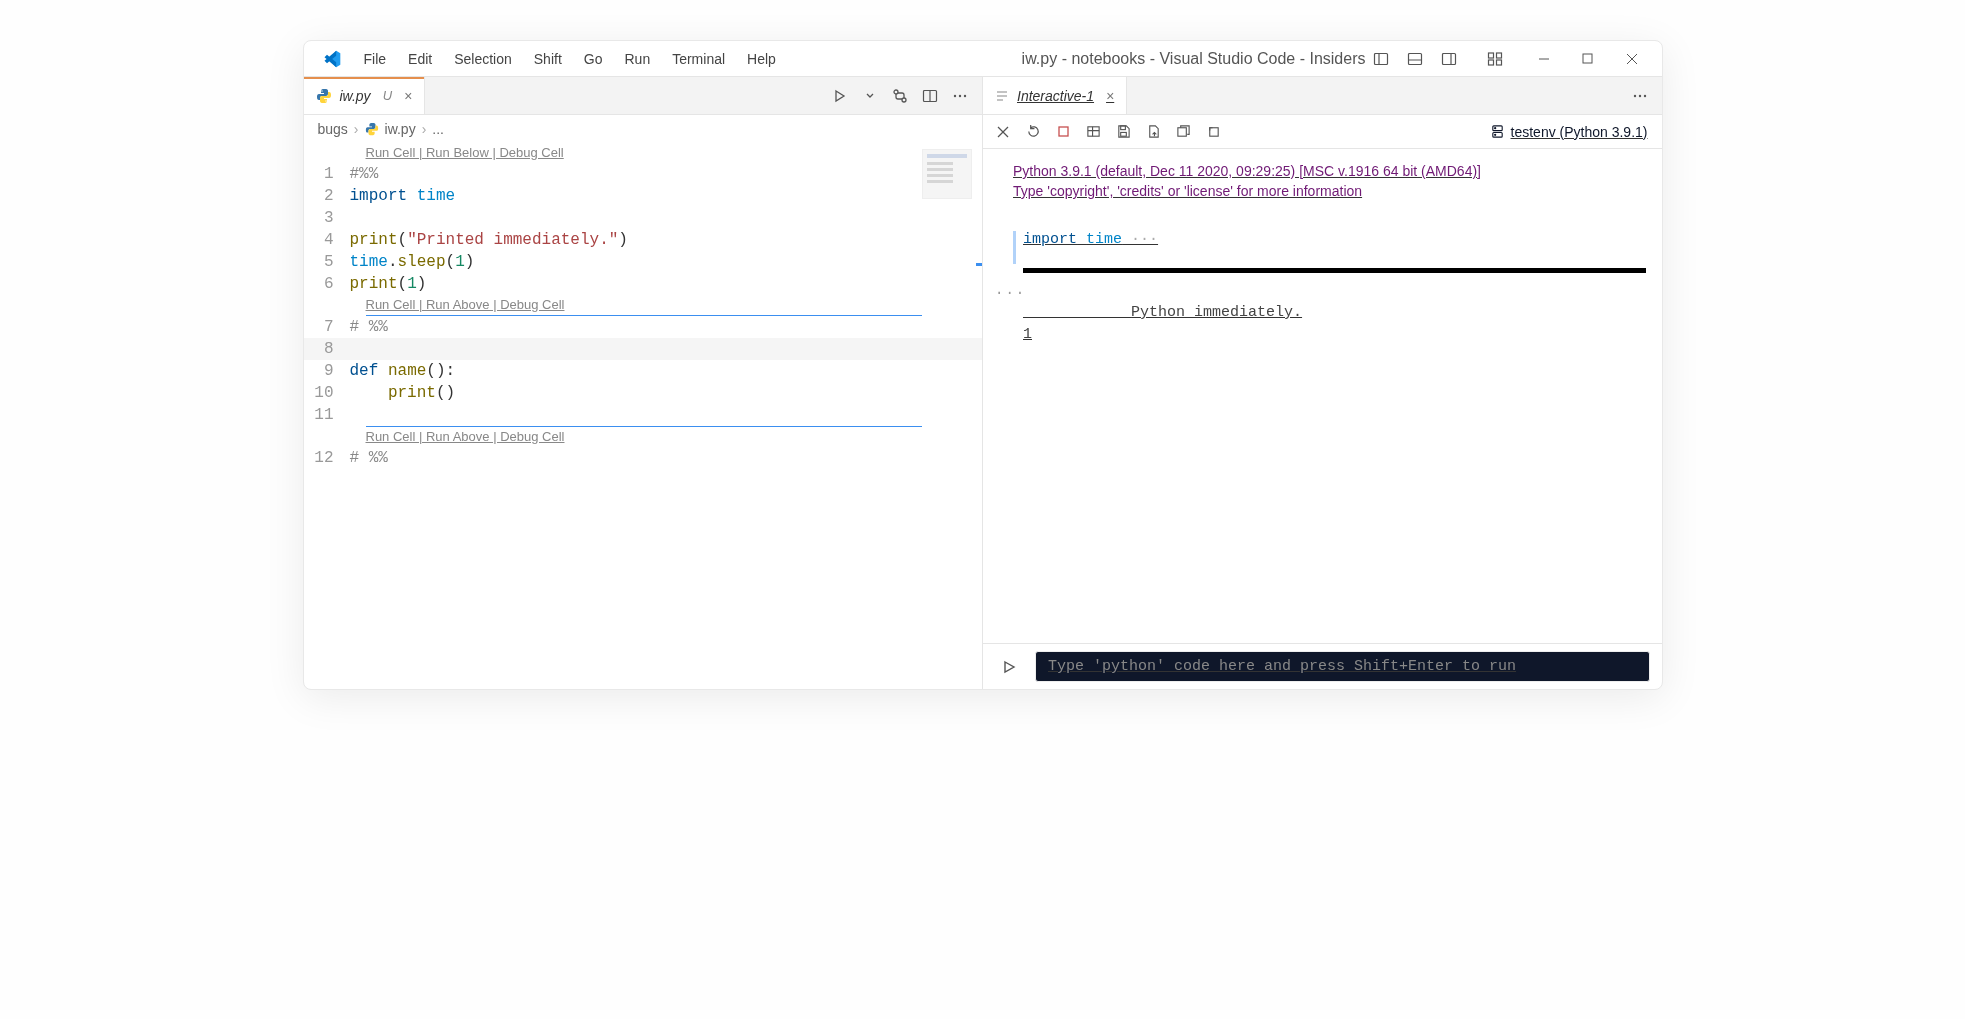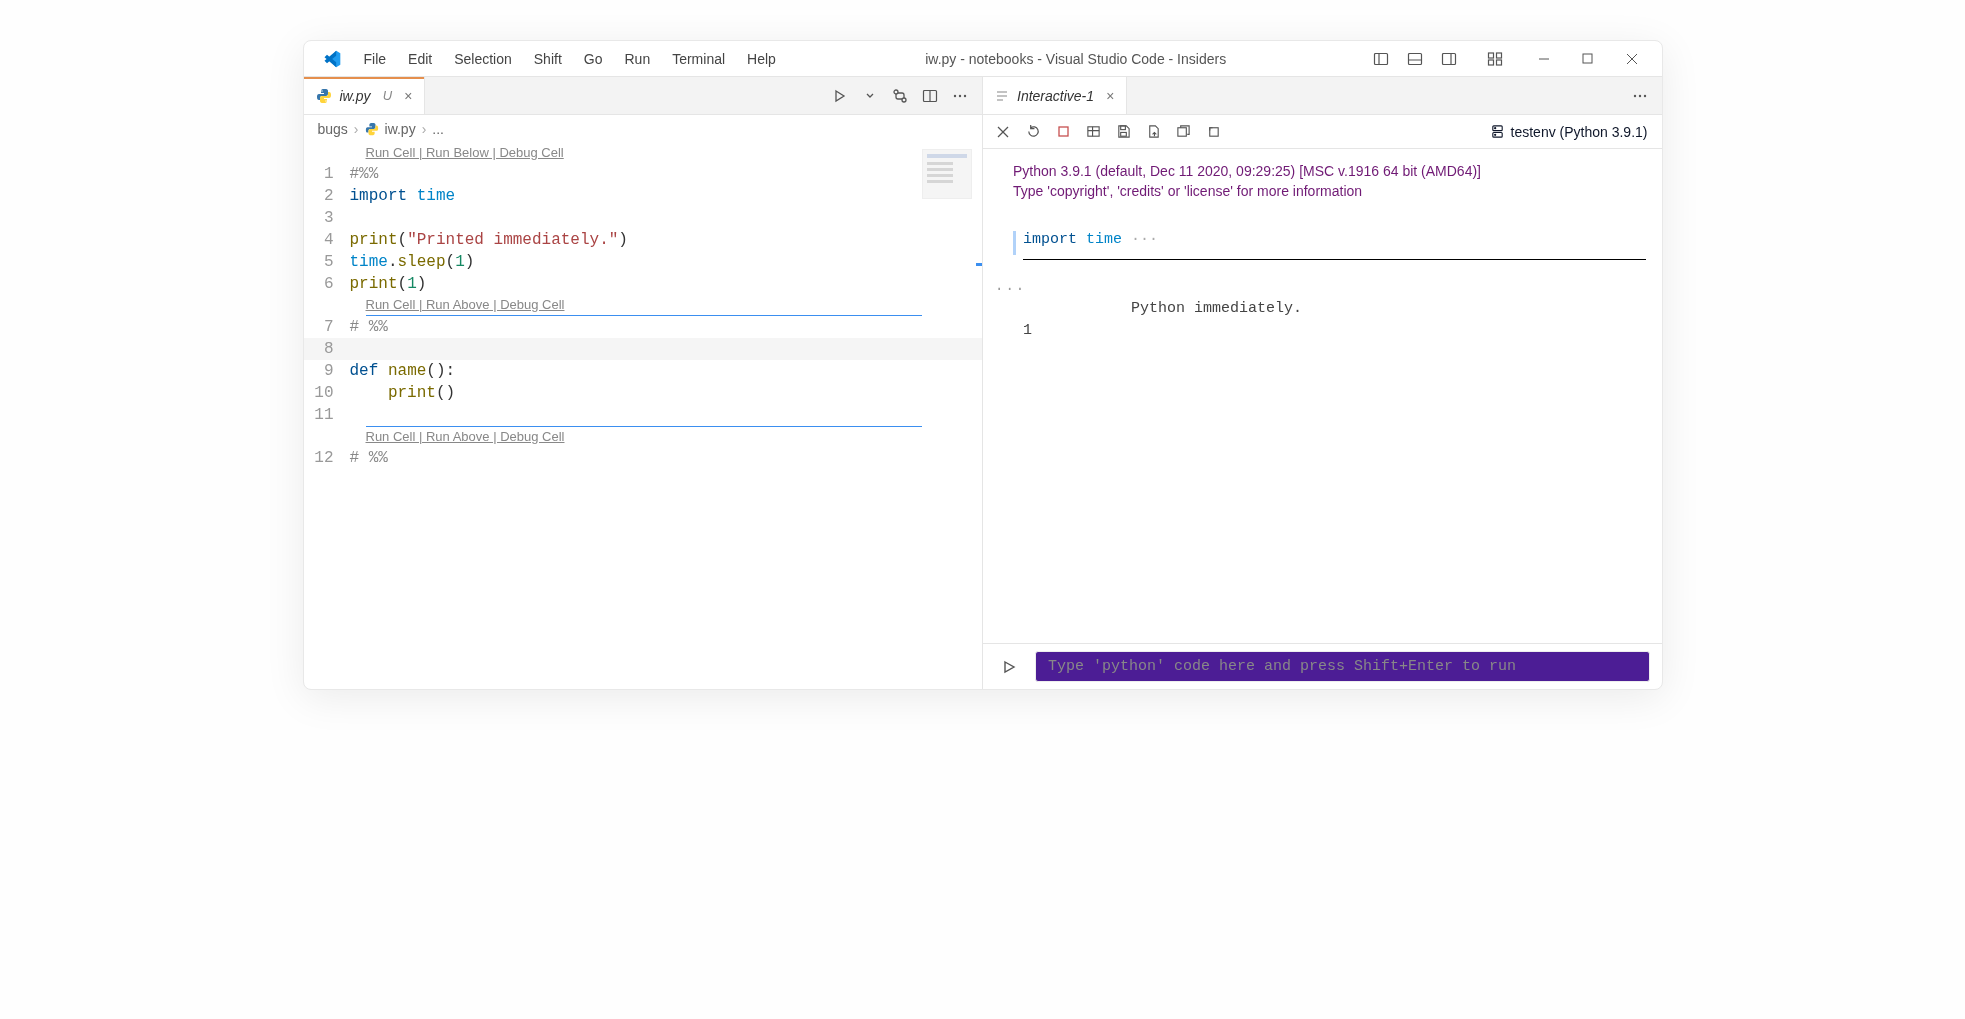--- a/index.html
+++ b/index.html
@@ -64,8 +64,8 @@
   }
   .titlebar .title {
     flex: 1;
-    text-align: center;
-    font-size: 14px;
+    text-align: right;
+    font-size: 16px;
     color: #555;
   }
   .title-controls-right { display:flex; align-items:center; gap:4px; padding-right:4px;}

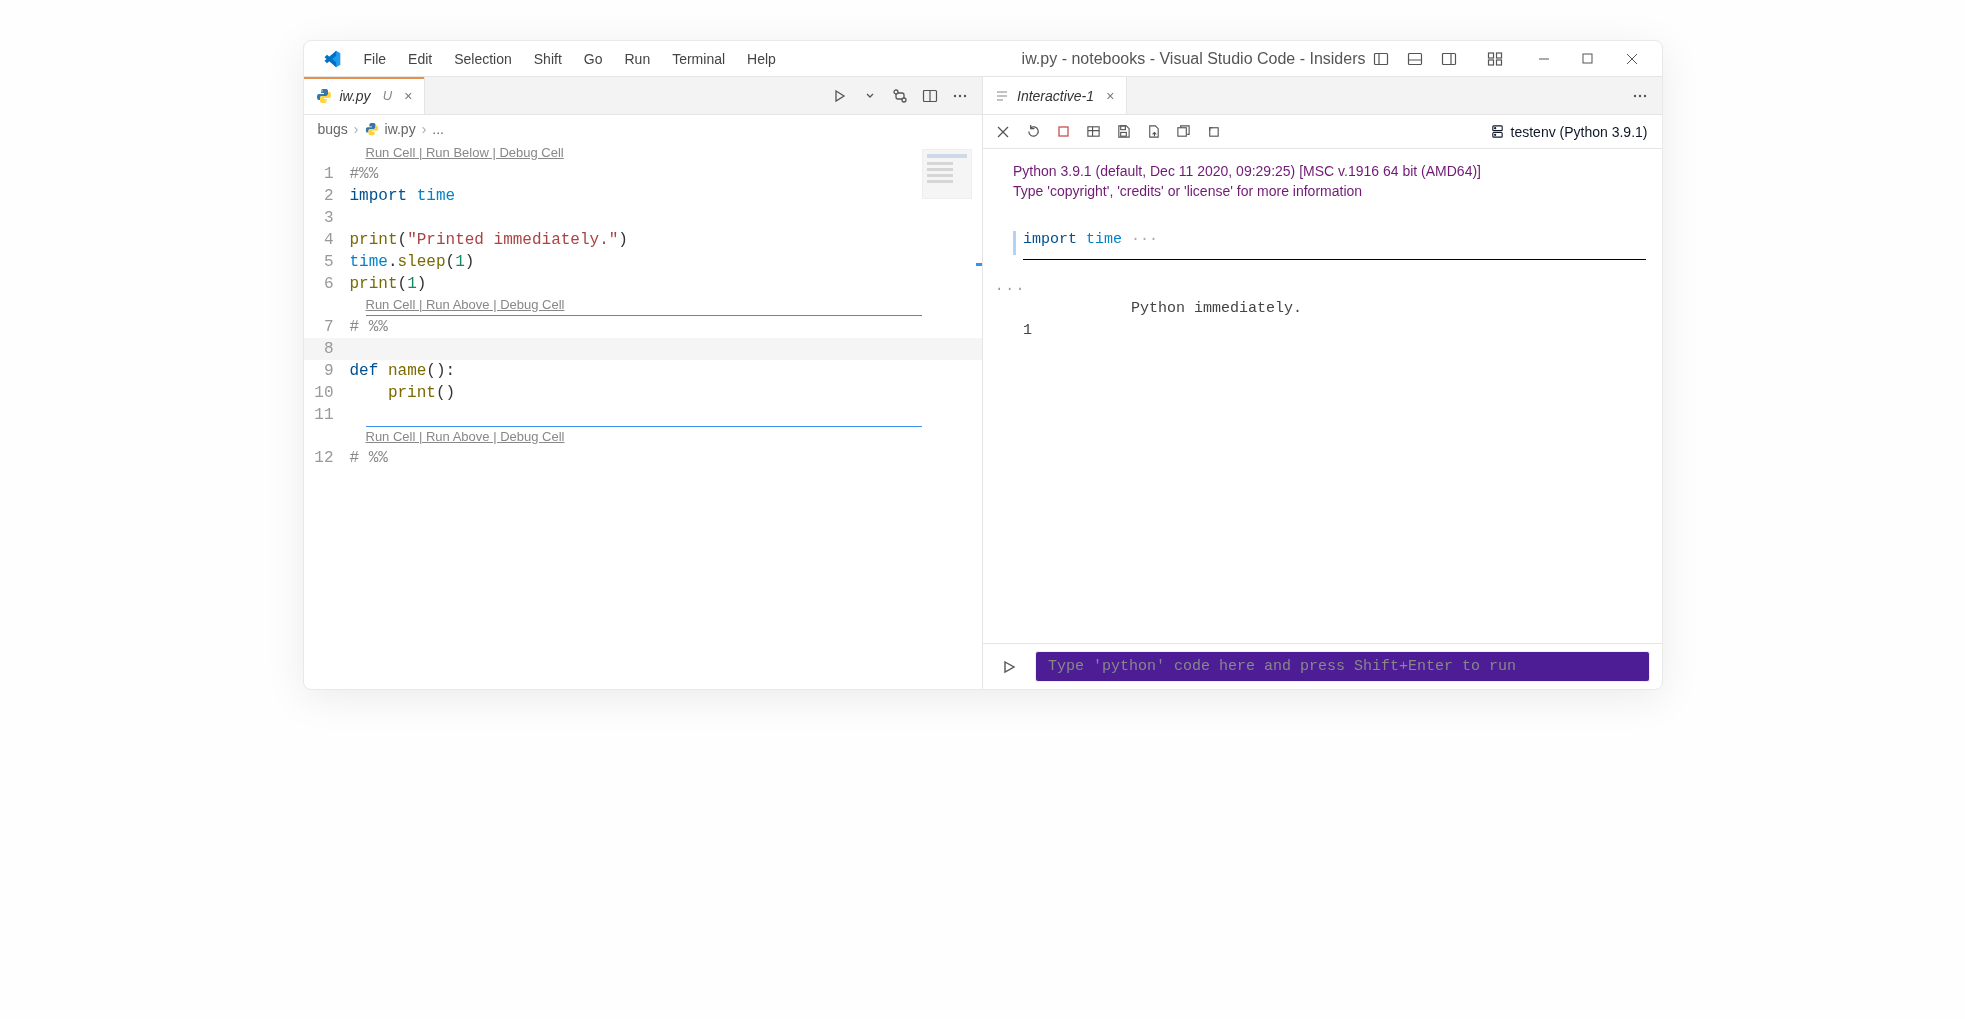--- a/index.html
+++ b/index.html
@@ -88,7 +88,7 @@
     overflow: hidden;
   }
   .pane-left { flex: 1; border-right: 1px solid var(--border); }
-  .pane-right { flex: 1; }
+  .pane-right { flex: 1; text-decoration: underline; }
 
   
   .tabrow {

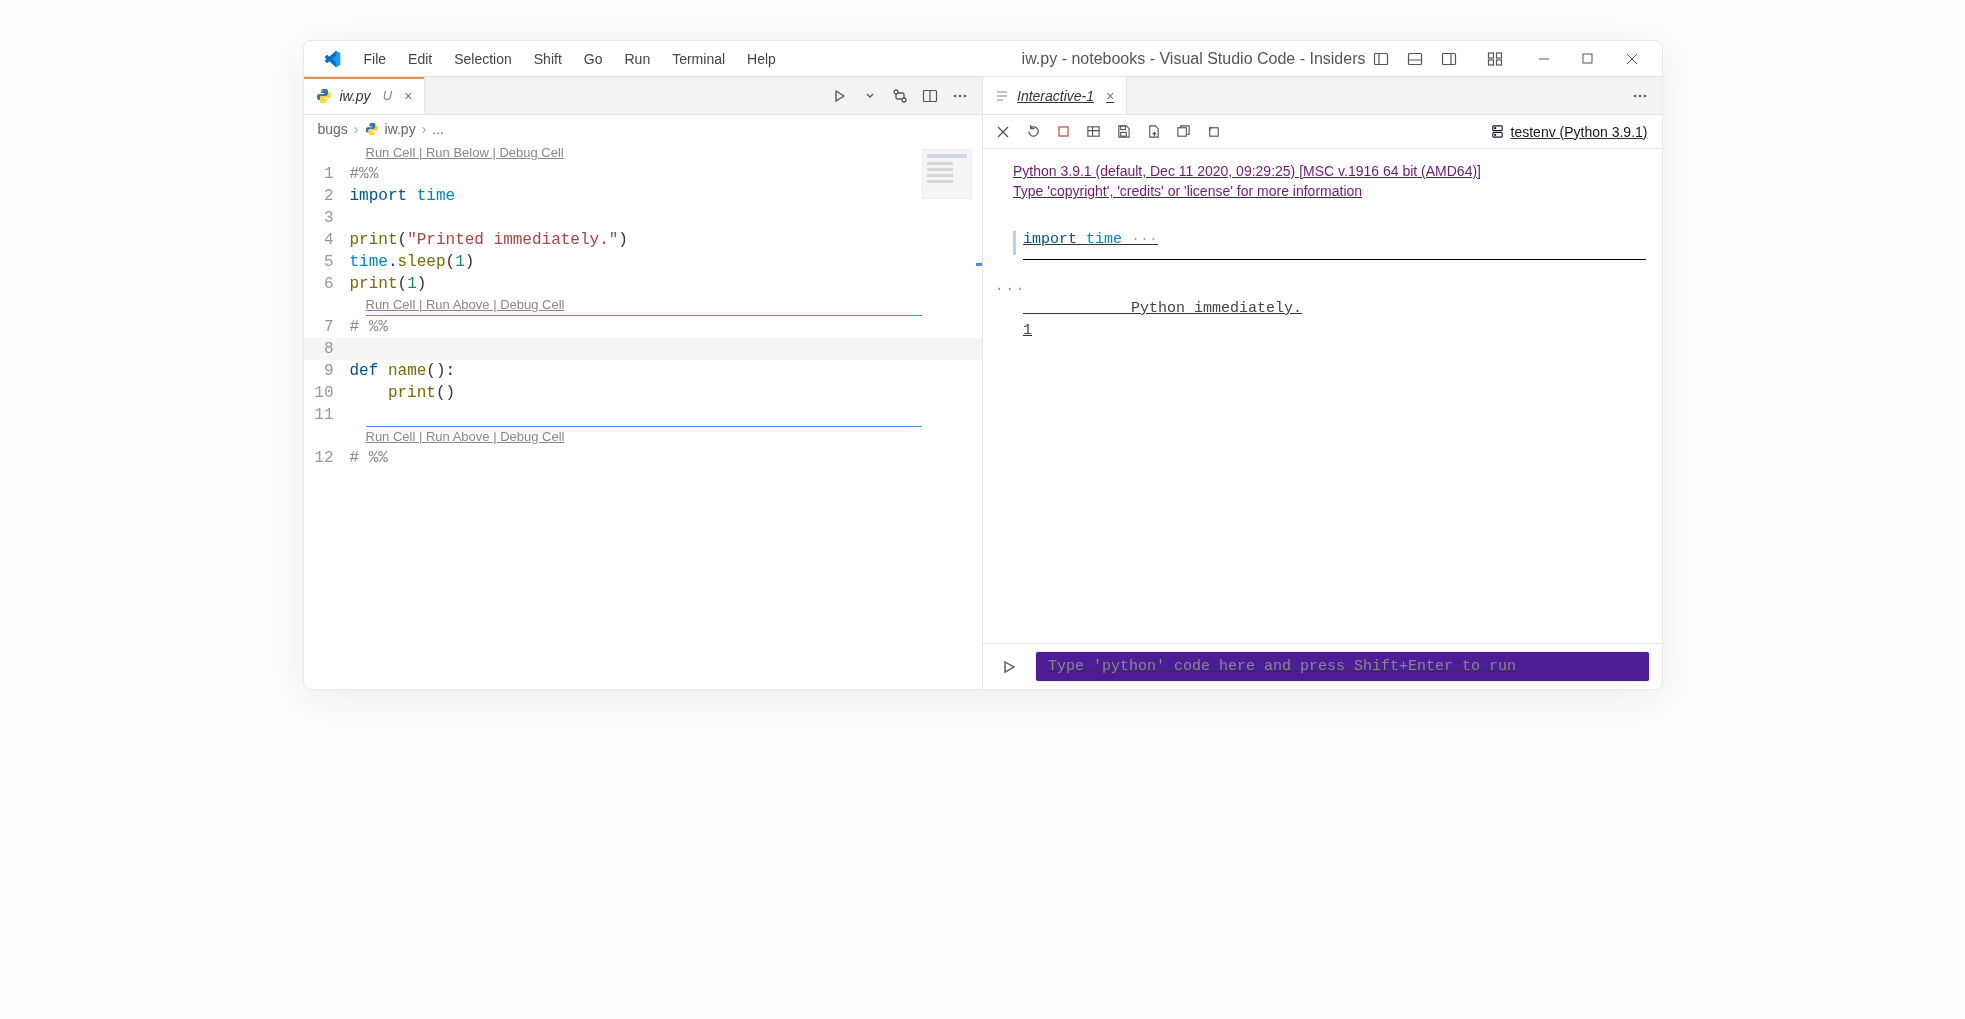--- a/index.html
+++ b/index.html
@@ -263,9 +263,9 @@
     padding: 4px 0;
   }
   .iocell-code {
-    border-bottom: 1px solid #000000;
-    padding-bottom: 8px;
-    margin-bottom: 16px;
+    border-bottom: 5px solid #000000;
+    padding-bottom: 17px;
+    margin-bottom: 7px;
     position:relative;
   }
   .iocell-code::before {

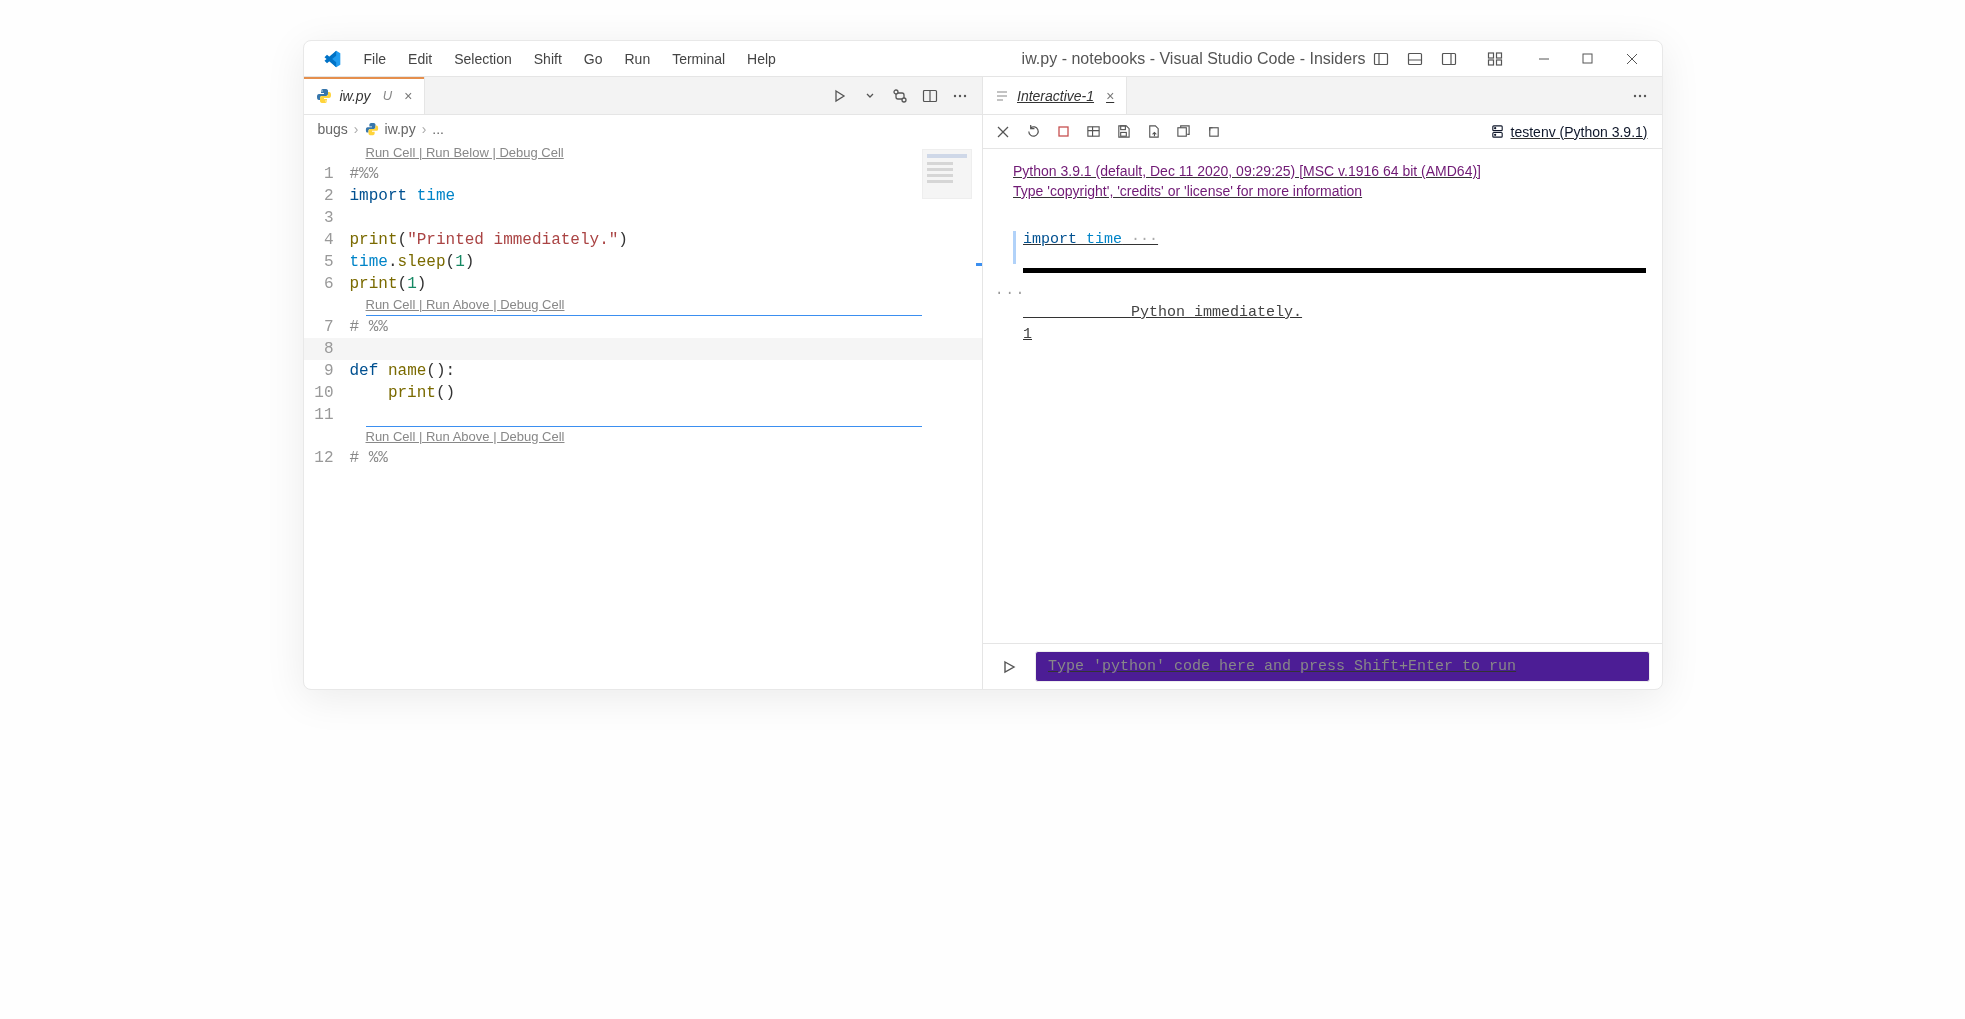--- a/index.html
+++ b/index.html
@@ -300,7 +300,7 @@
   }
   .iinput-field {
     flex:1;
-    background:#4c1d95;
+    background:#0f172a;
     border:1px solid #eee;
     border-radius:3px;
     padding: 6px 12px;

